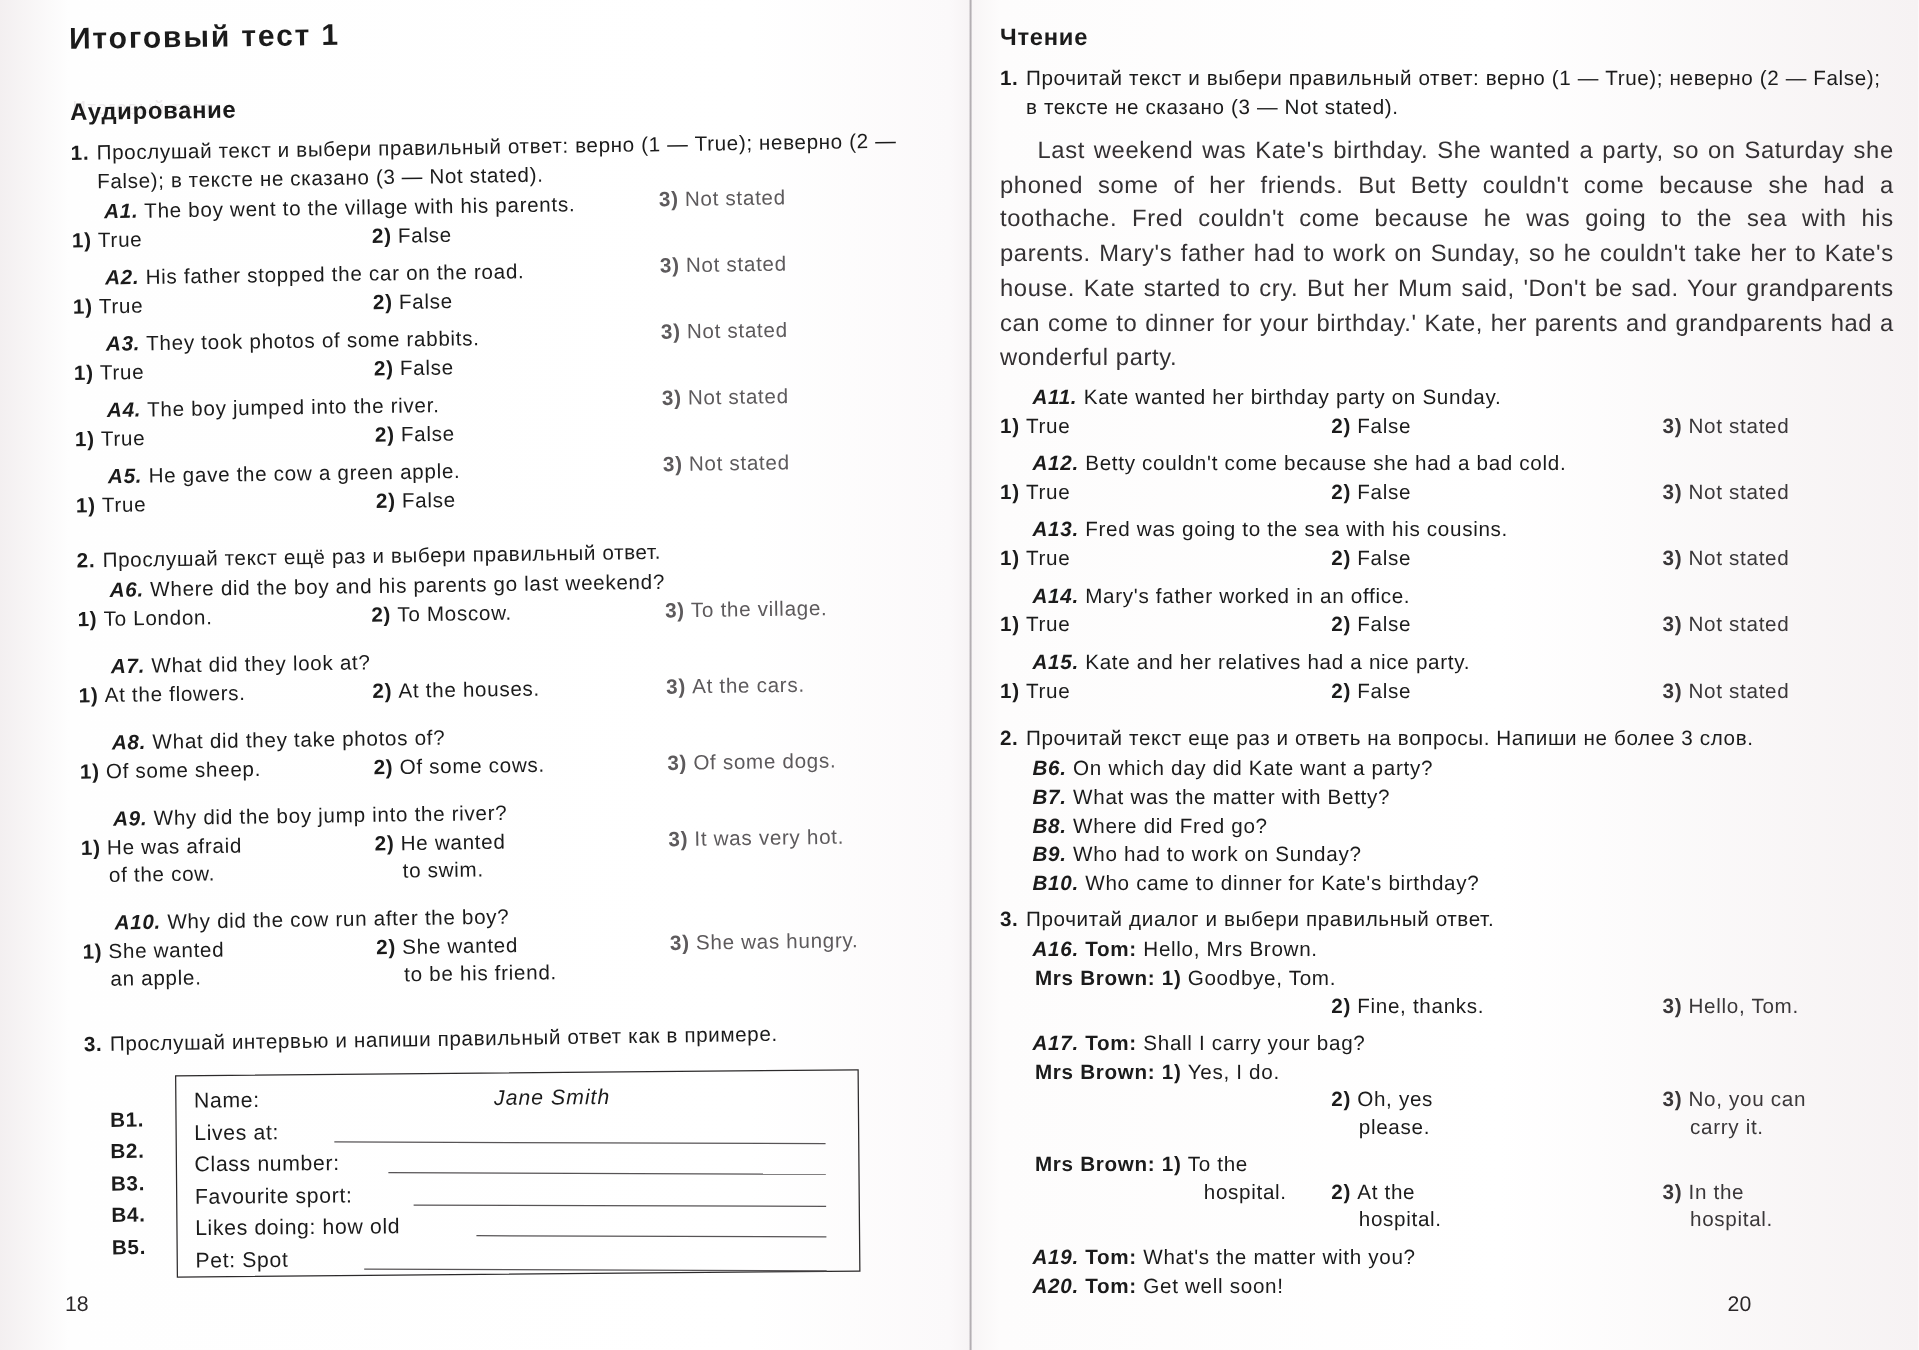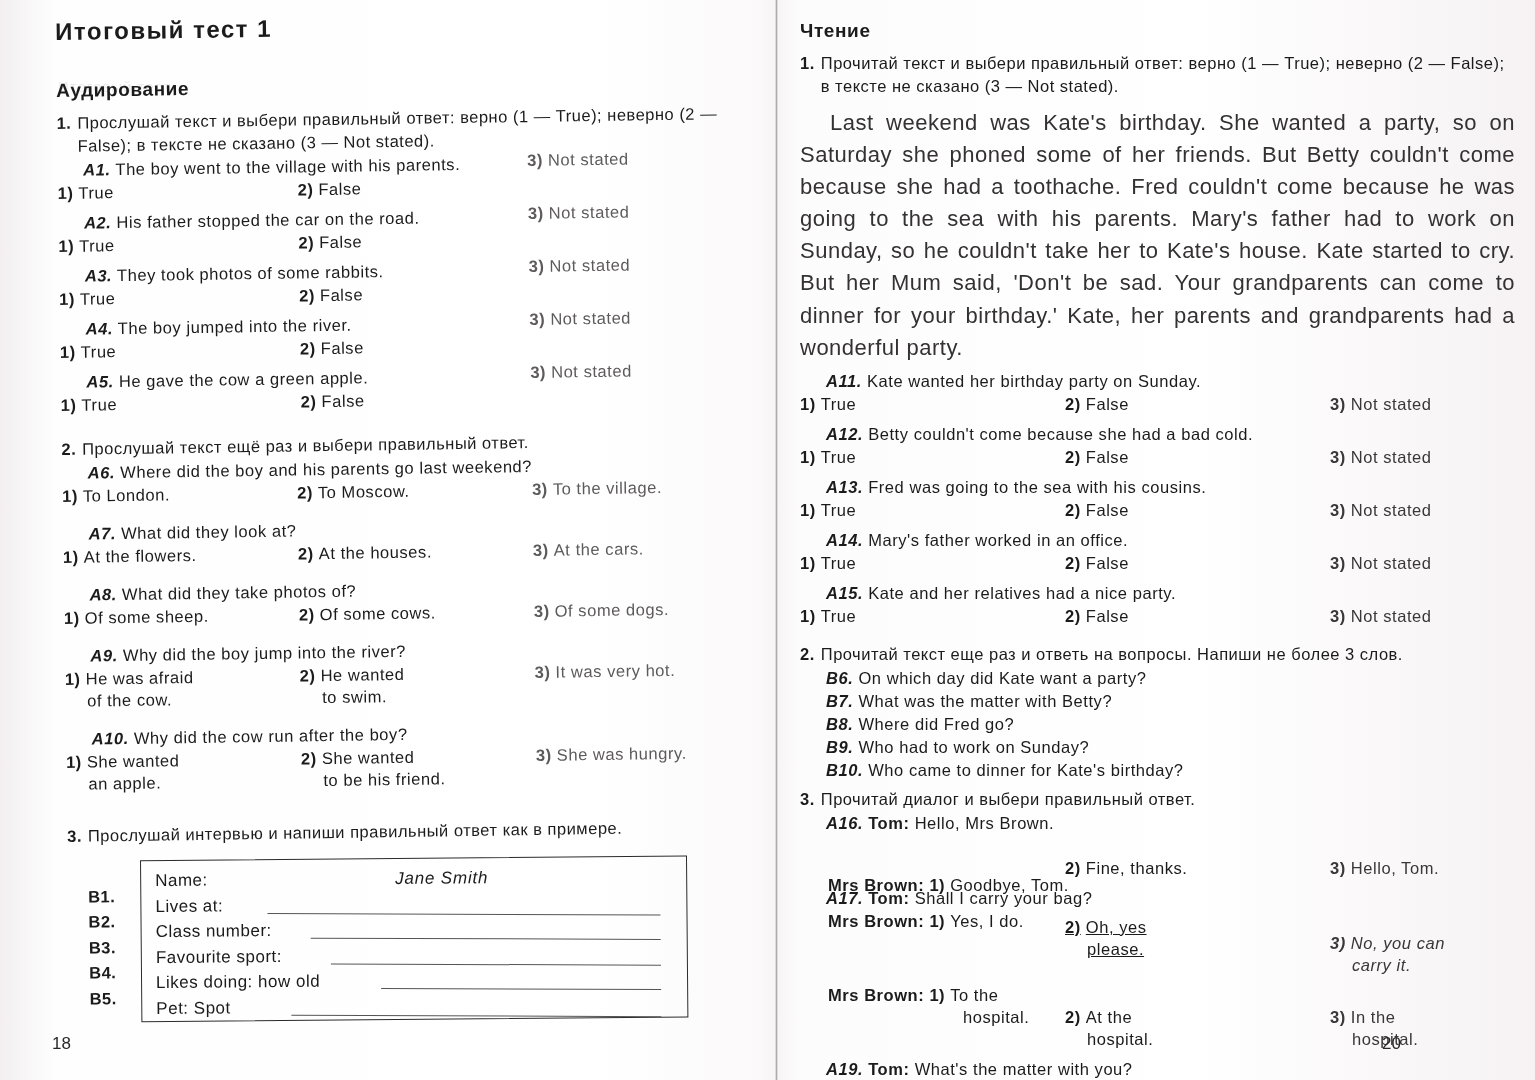--- a/index.html
+++ b/index.html
@@ -125,7 +125,7 @@
   #right-inner .o3 { color: #3a3739; }
 
   .passage {
-    font-size: 22px;
+    font-size: 19px;
     line-height: 1.46;
     letter-spacing: .5px;
     text-align: justify;

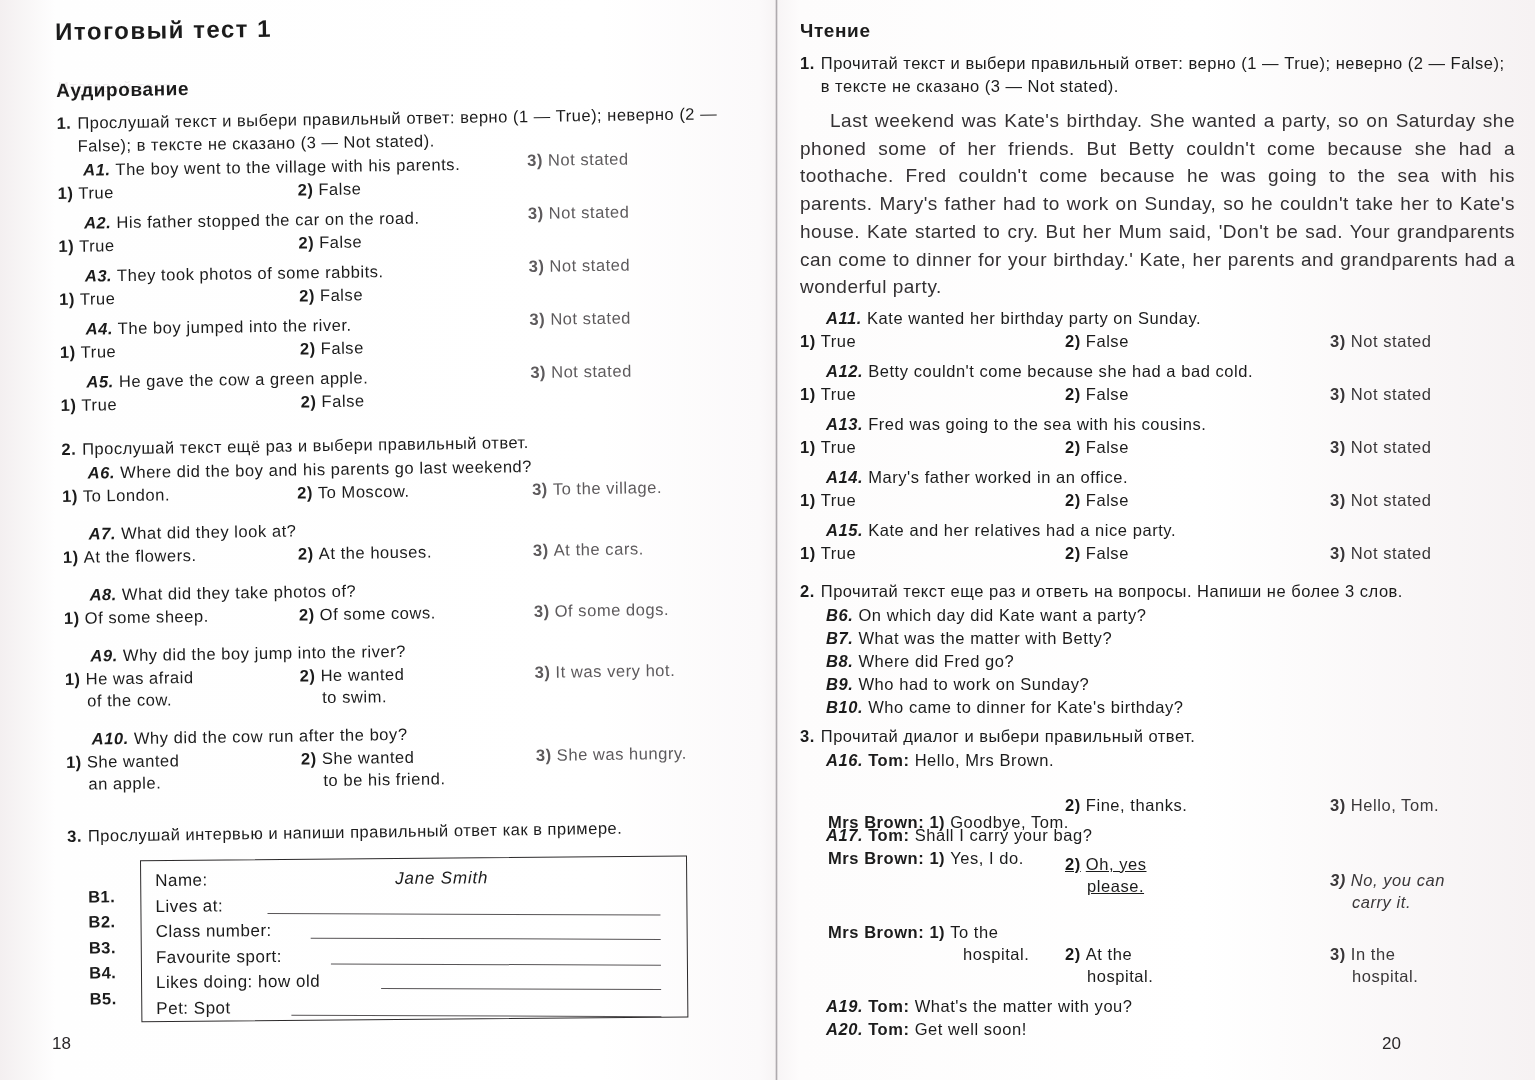--- a/index.html
+++ b/index.html
@@ -402,7 +402,7 @@
         <div id="r-dialog-items">
             <div class="q-line dialog-line"><span class="q-id">A16.</span> <span class="dialog-sp">Tom:</span> Hello, Mrs Brown.</div>
             <div class="opt-row" style="padding-left: 26px; height: 52px;">
-              <span class="opt o1" style="padding-left: 28px; margin-top: 39px;"><span class="dialog-sp">Mrs Brown:</span> <span class="n">1)</span><span>Goodbye, Tom.</span></span>
+              <span class="opt o1" style="padding-left: 28px;"><span class="dialog-sp">Mrs Brown:</span> <span class="n">1)</span><span>Goodbye, Tom.</span></span>
               <span class="opt o2" style="top: 22px;"><span class="n">2)</span><span>Fine, thanks.</span></span>
               <span class="opt o3" style="top: 22px;"><span class="n">3)</span><span>Hello, Tom.</span></span>
             </div>

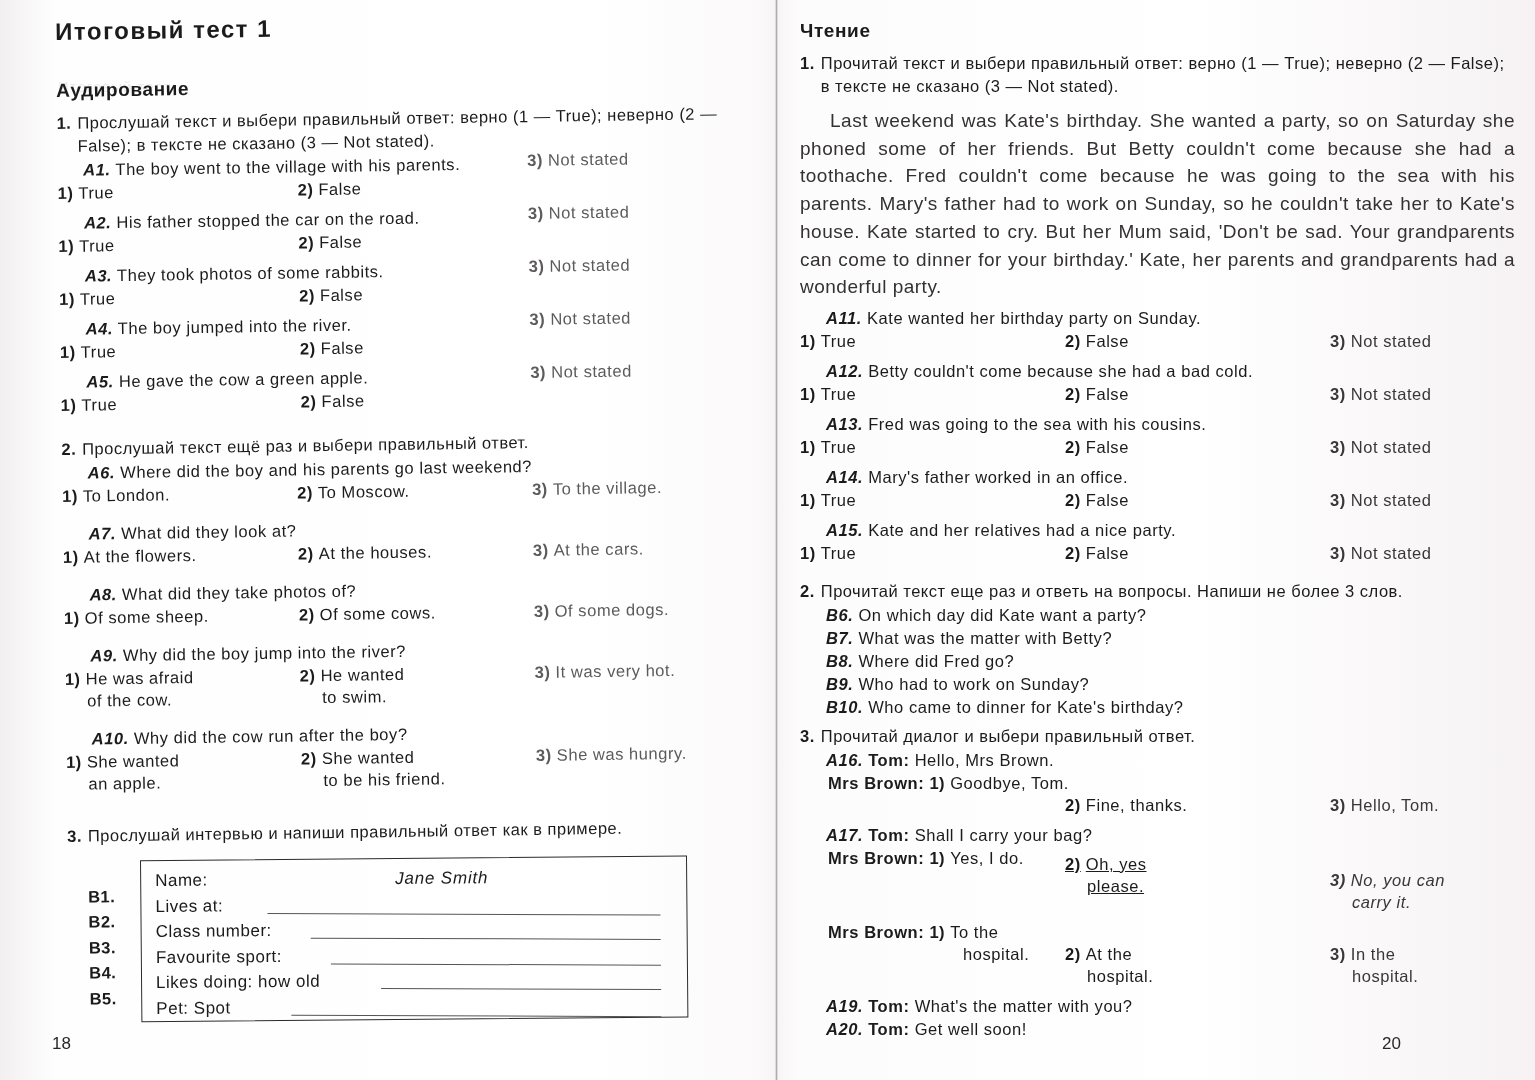--- a/index.html
+++ b/index.html
@@ -409,7 +409,7 @@
             <div class="q-line dialog-line"><span class="q-id">A17.</span> <span class="dialog-sp">Tom:</span> Shall I carry your bag?</div>
             <div class="opt-row tall" style="padding-left: 26px; height: 74px;">
               <span class="opt o1" style="padding-left: 28px;"><span class="dialog-sp">Mrs Brown:</span> <span class="n">1)</span><span>Yes, I do.</span></span>
-              <span class="opt o2" style="top: 6px; text-decoration: underline;"><span class="n">2)</span><span>Oh, yes</span><span class="cont">please.</span></span>
+              <span class="opt o2" style="top: 22px;"><span class="n">2)</span><span>Oh, yes</span><span class="cont">please.</span></span>
               <span class="opt o3" style="top: 22px; font-style: italic;"><span class="n">3)</span><span>No, you can</span><span class="cont">carry it.</span></span>
             </div>
             <div class="opt-row tall" style="padding-left: 26px; height: 74px;">

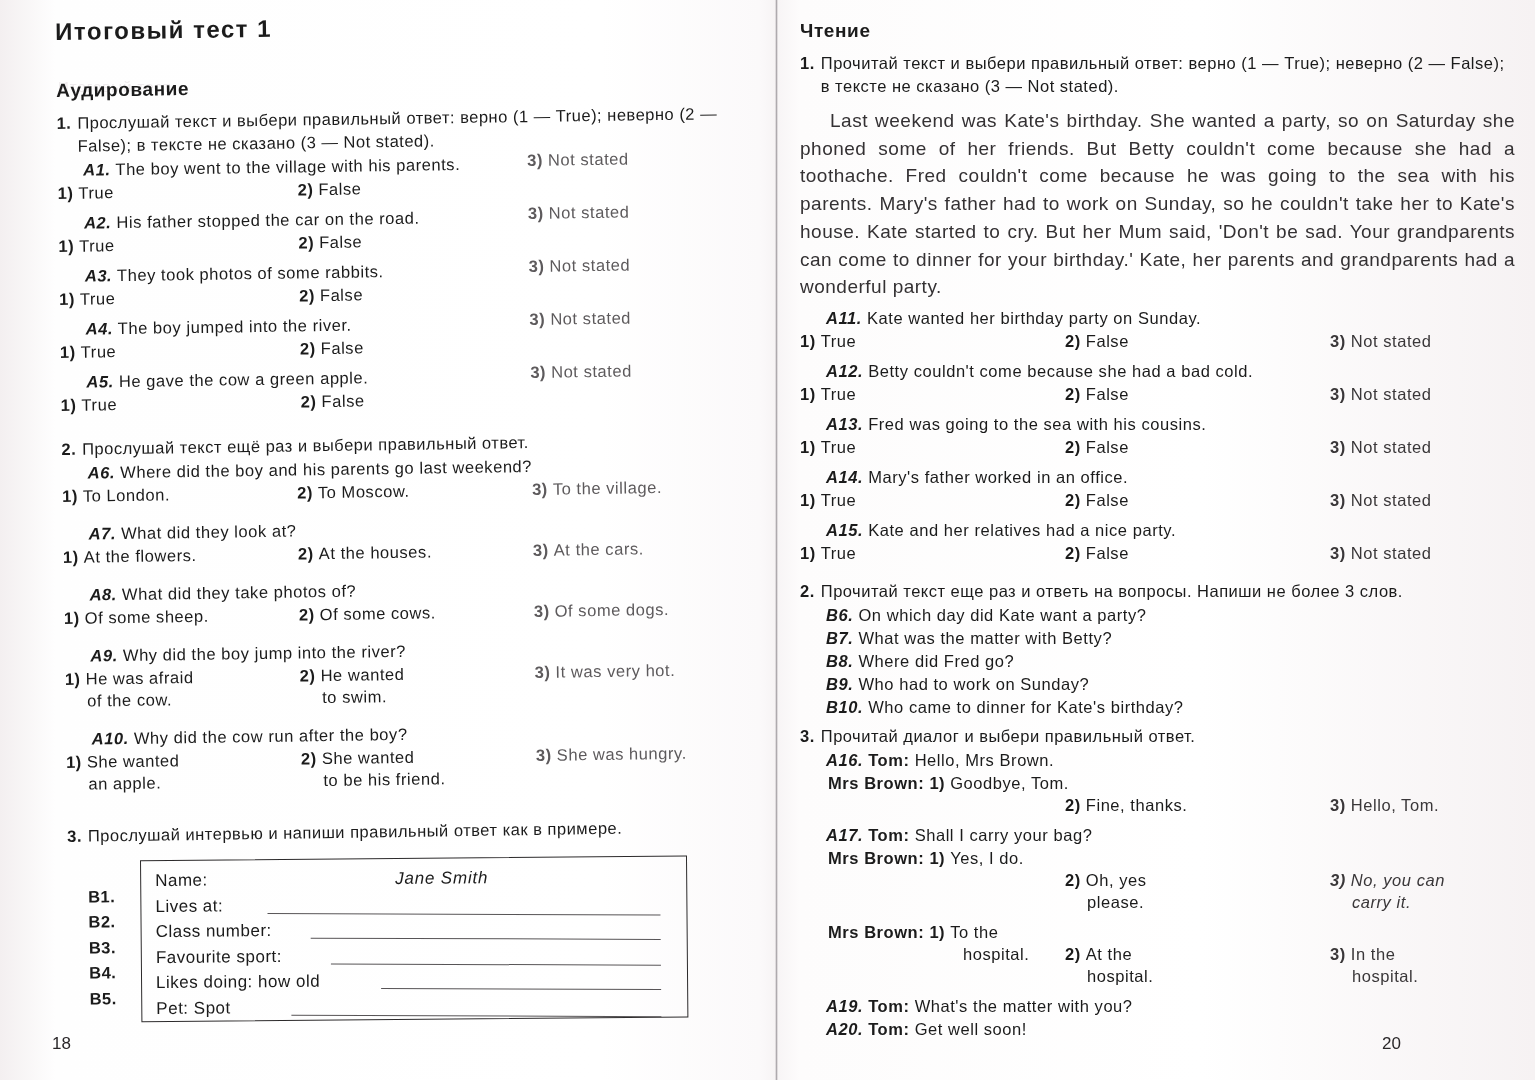--- a/index.html
+++ b/index.html
@@ -410,7 +410,7 @@
             <div class="opt-row tall" style="padding-left: 26px; height: 74px;">
               <span class="opt o1" style="padding-left: 28px;"><span class="dialog-sp">Mrs Brown:</span> <span class="n">1)</span><span>Yes, I do.</span></span>
               <span class="opt o2" style="top: 22px;"><span class="n">2)</span><span>Oh, yes</span><span class="cont">please.</span></span>
-              <span class="opt o3" style="top: 22px; font-style: italic;"><span class="n">3)</span><span>No, you can</span><span class="cont">carry it.</span></span>
+              <span class="opt o3" style="top: 22px;"><span class="n">3)</span><span>No, you can</span><span class="cont">carry it.</span></span>
             </div>
             <div class="opt-row tall" style="padding-left: 26px; height: 74px;">
               <span class="opt o1" style="padding-left: 28px;"><span class="dialog-sp">Mrs Brown:</span> <span class="n">1)</span><span>To the</span><span class="cont" style="padding-left:135px">hospital.</span></span>

